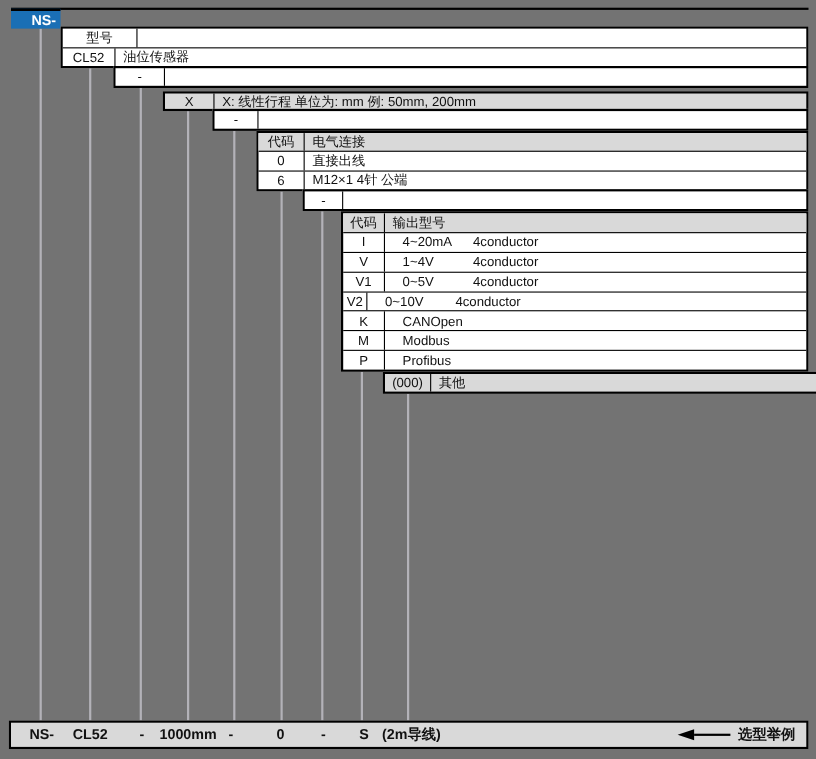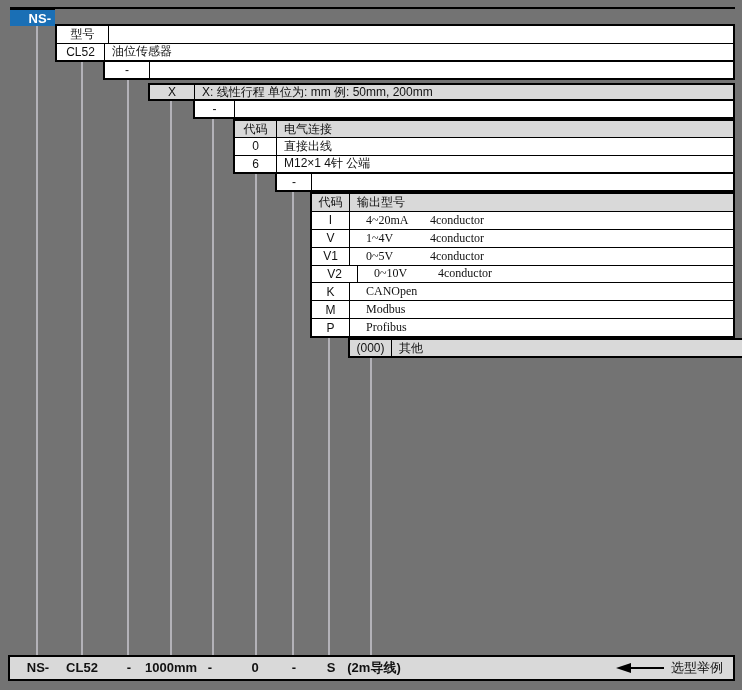--- a/index.html
+++ b/index.html
@@ -57,7 +57,7 @@
 
   <div class="grp" style="left:55px;top:24px;width:680px;height:38px;">
     <div class="trow">
-      <div class="c1" style="width:52px;font-family:Liberation Mono, monospace;">型号</div>
+      <div class="c1" style="width:68px;font-family:Liberation Mono, monospace;">型号</div>
     </div>
     <div class="trow">
       <div class="c1" style="width:48px;">CL52</div>

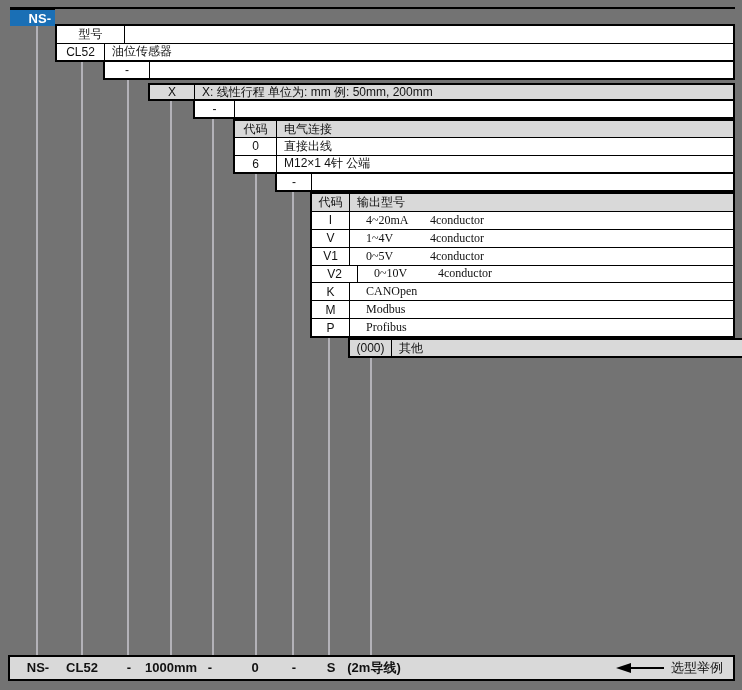--- a/index.html
+++ b/index.html
@@ -22,7 +22,7 @@
     padding-right:4px;box-sizing:border-box;border-top:2px solid #000;
   }
   .sig{display:inline-block;width:64px;}
-  .outpad{padding-left:16px;font-family:Liberation Serif, serif;}
+  .outpad{padding-left:16px;}
   #bar{
     position:absolute;left:8px;top:655px;width:727px;height:26px;background:#d9d9d9;
     border:2px solid #000;box-sizing:border-box;

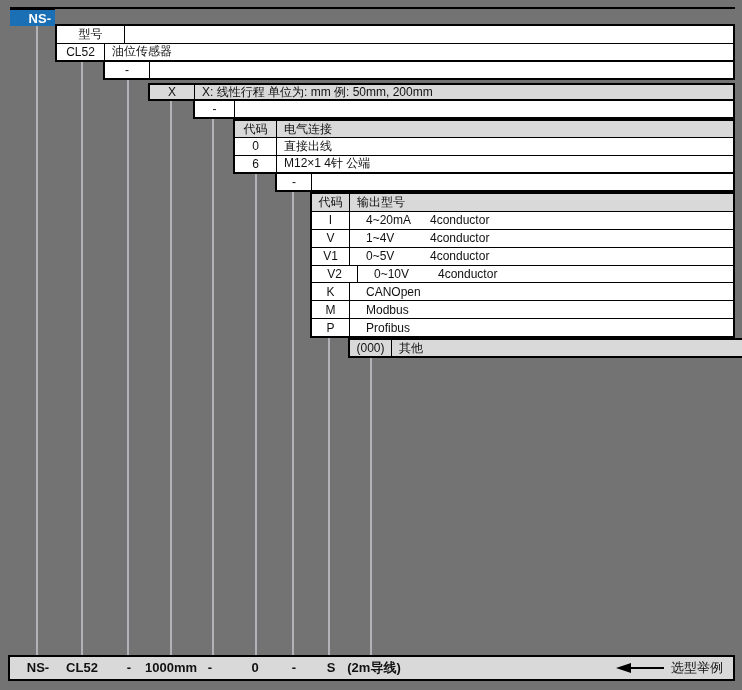--- a/index.html
+++ b/index.html
@@ -135,7 +135,7 @@
         </div>
     </div>
     <div class="trow">
-      <div class="c1" style="width:46px;">V2</div>
+      <div class="c1" style="width:22px;">V2</div>
       <div class="c2 outpad">
           <span class="sig">0~10V</span>
           <span>4conductor</span>

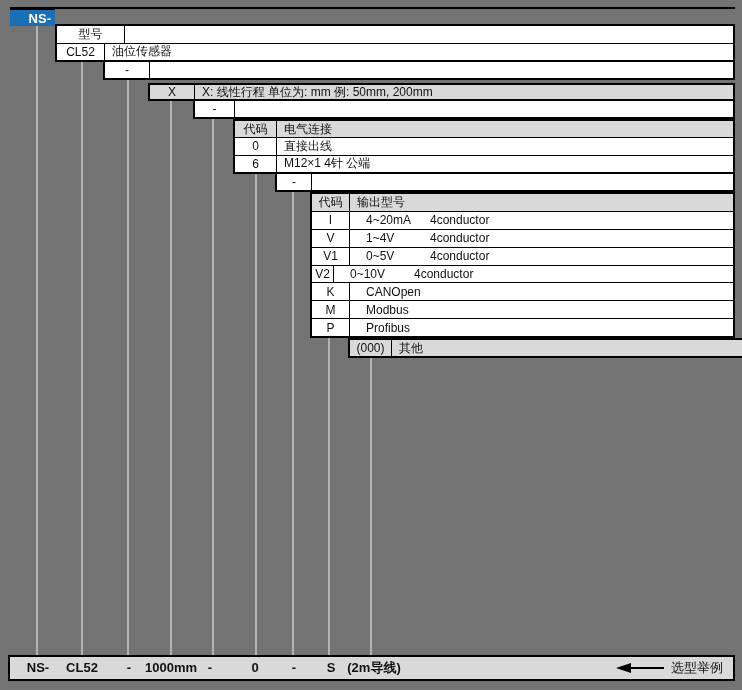--- a/index.html
+++ b/index.html
@@ -34,7 +34,7 @@
   #arrow{position:absolute;left:606px;top:0;height:22px;display:flex;align-items:center;}
   .arr-head{width:0;height:0;border-top:5px solid transparent;border-bottom:5px solid transparent;border-right:15px solid #000;}
   .arr-tail{width:33px;height:2px;background:#000;}
-  .arr-label{margin-left:7px;font-weight:normal;font-size:13px;white-space:nowrap;}
+  .arr-label{margin-left:7px;font-weight:bold;font-size:13px;white-space:nowrap;}
 </style>
 </head>
 <body>

